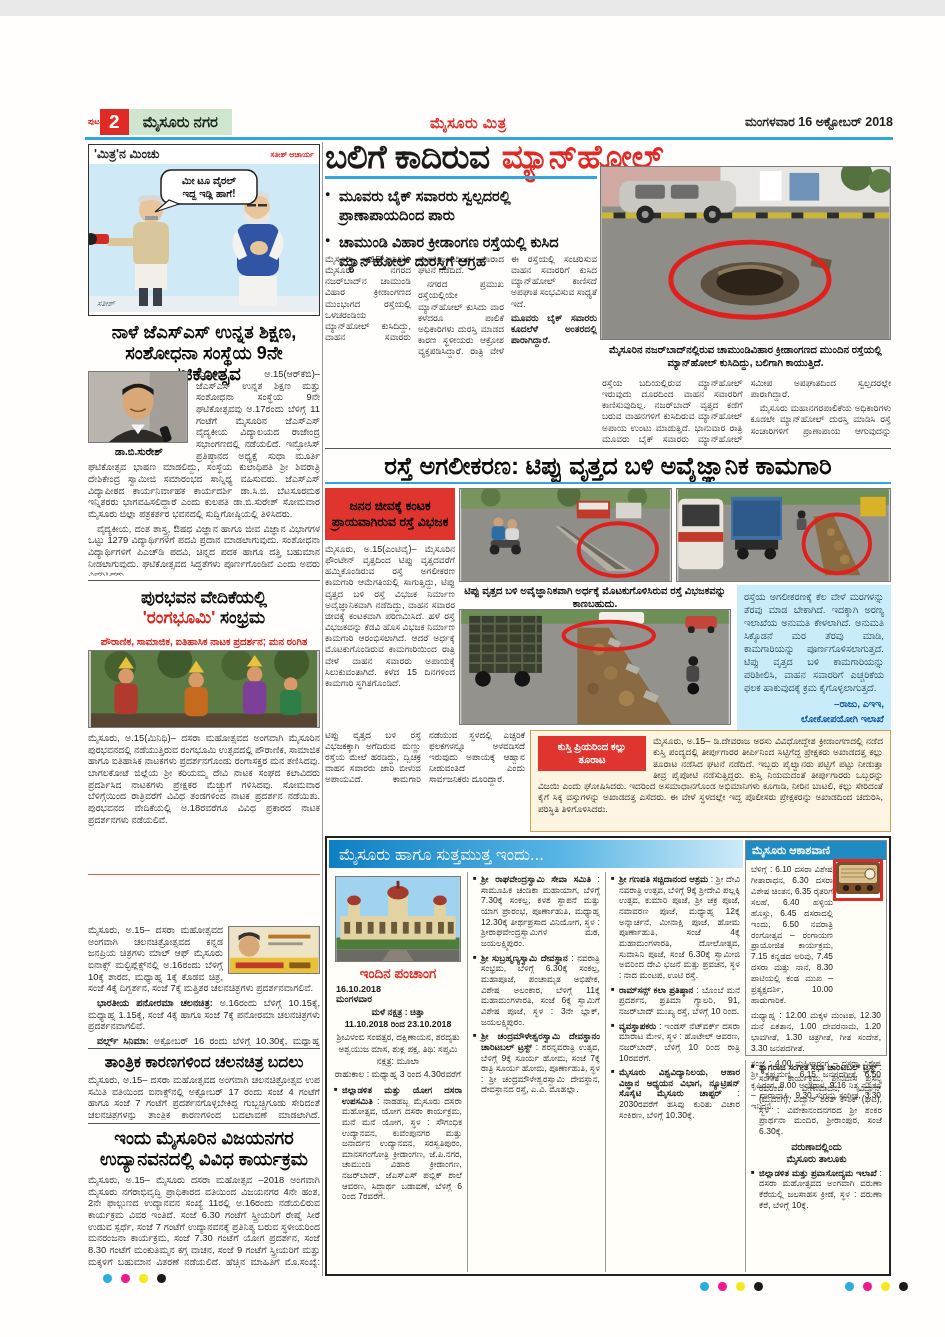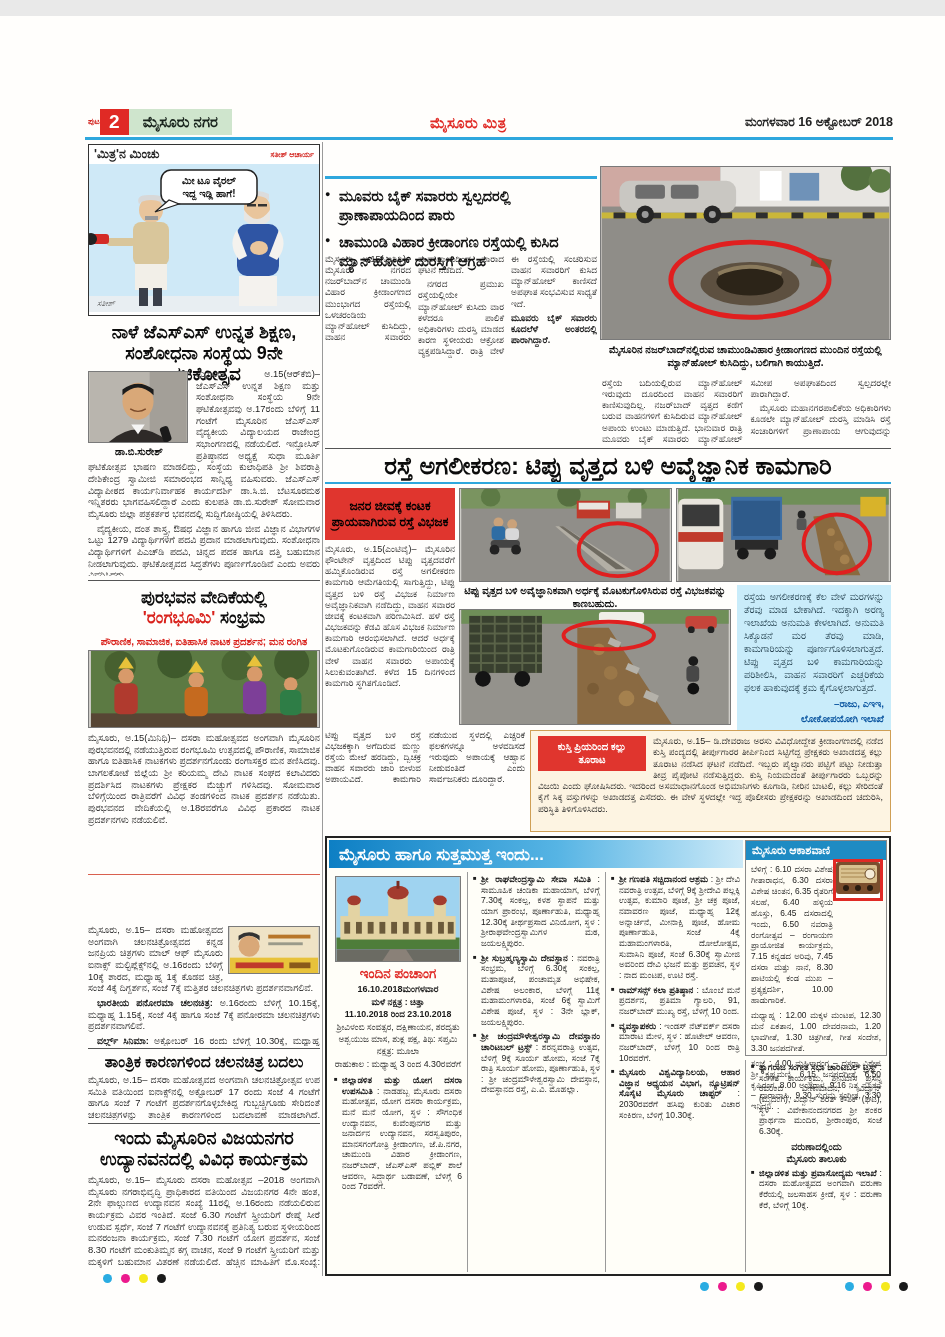--- a/index.html
+++ b/index.html
@@ -209,6 +209,9 @@
       <span class="dot k"></span>
   </div>
 
+  <div class="abs lead-hl" style="left:325px;top:124px;">
+    <span>ಬಲಿಗೆ ಕಾದಿರುವ</span><span class="red">ಮ್ಯಾನ್‌ಹೋಲ್</span>
+  </div>
   <div class="abs bullets" style="left:325px;top:160px;width:272px;">
       <div class="bullet-item">ಮೂವರು ಬೈಕ್ ಸವಾರರು ಸ್ವಲ್ಪದರಲ್ಲಿ ಪ್ರಾಣಾಪಾಯದಿಂದ ಪಾರು</div>
       <div class="bullet-item">ಚಾಮುಂಡಿ ವಿಹಾರ ಕ್ರೀಡಾಂಗಣ ರಸ್ತೆಯಲ್ಲಿ ಕುಸಿದ ಮ್ಯಾನ್‌ಹೋಲ್ ದುರಸ್ತಿಗೆ ಆಗ್ರಹ</div>

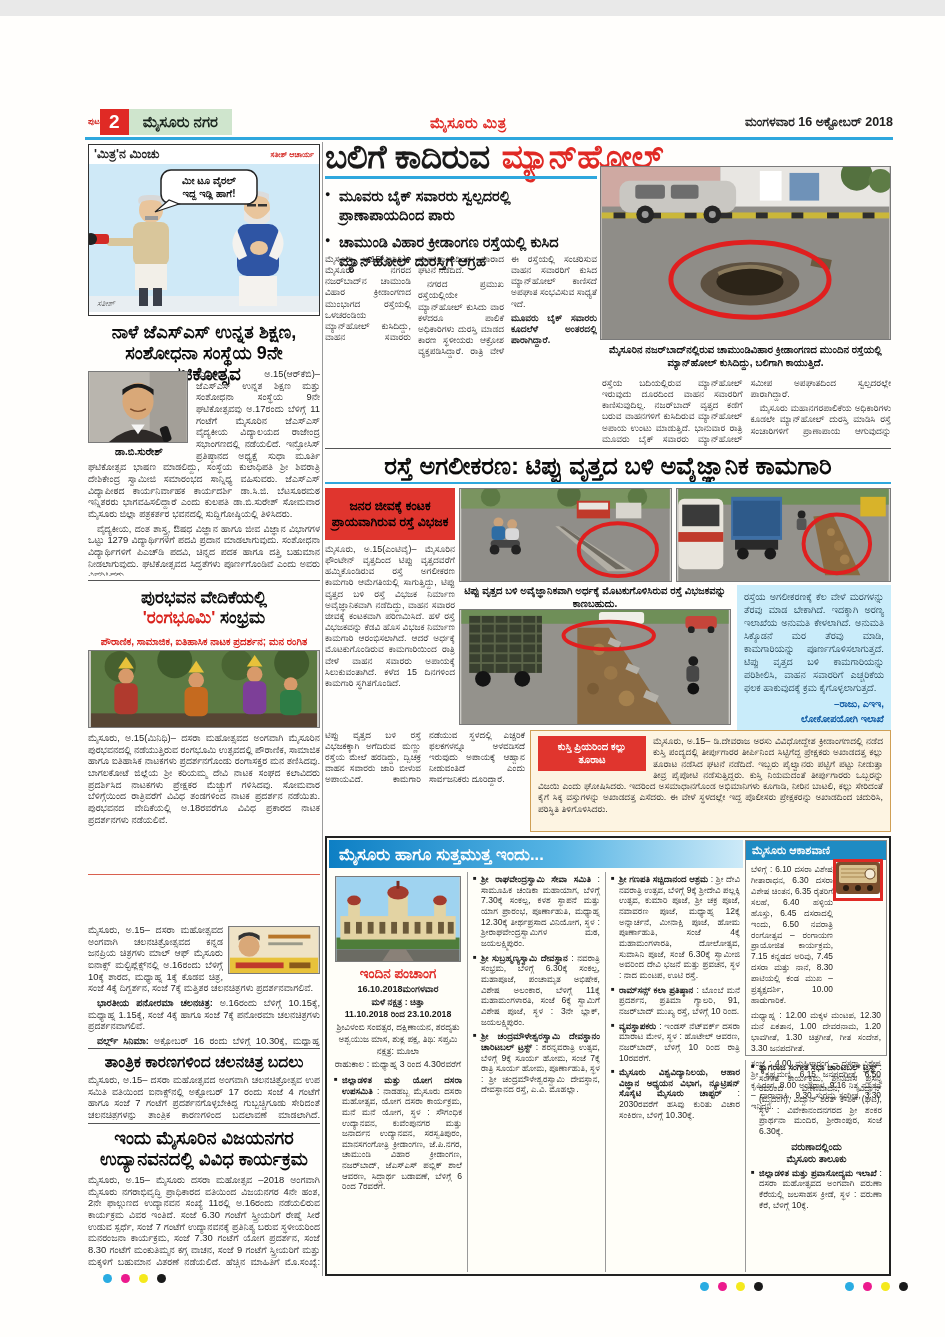--- a/index.html
+++ b/index.html
@@ -44,7 +44,7 @@
   .cream-label{float:left;background:#e0352e;color:#fff;font-weight:bold;font-size:10px;line-height:1.25;text-align:center;padding:5px 8px;margin:0 7px 2px 0;width:108px;}
   
   .bottom-box{border:2px solid #222;background:#fffef8;}
-  .banner{background:linear-gradient(90deg,#0d7fc4,#56b4e4 55%,#cdeaf8);color:#fff;font-weight:bold;font-size:16.5px;display:flex;align-items:center;padding:12px 10px;}
+  .banner{background:linear-gradient(90deg,#0d7fc4,#56b4e4 55%,#cdeaf8);color:#fff;font-weight:normal;font-size:16.5px;display:flex;align-items:center;padding:12px 10px;}
   .bcol{position:absolute;top:34px;height:400px;overflow:hidden;padding:2px 5px;}
   .bcol + .bcol{border-left:1px solid #9a9a9a;}
   .li{position:relative;font-size:8.6px;line-height:1.24;text-align:justify;margin-bottom:4px;padding-left:8px;color:#1d1d1d;}

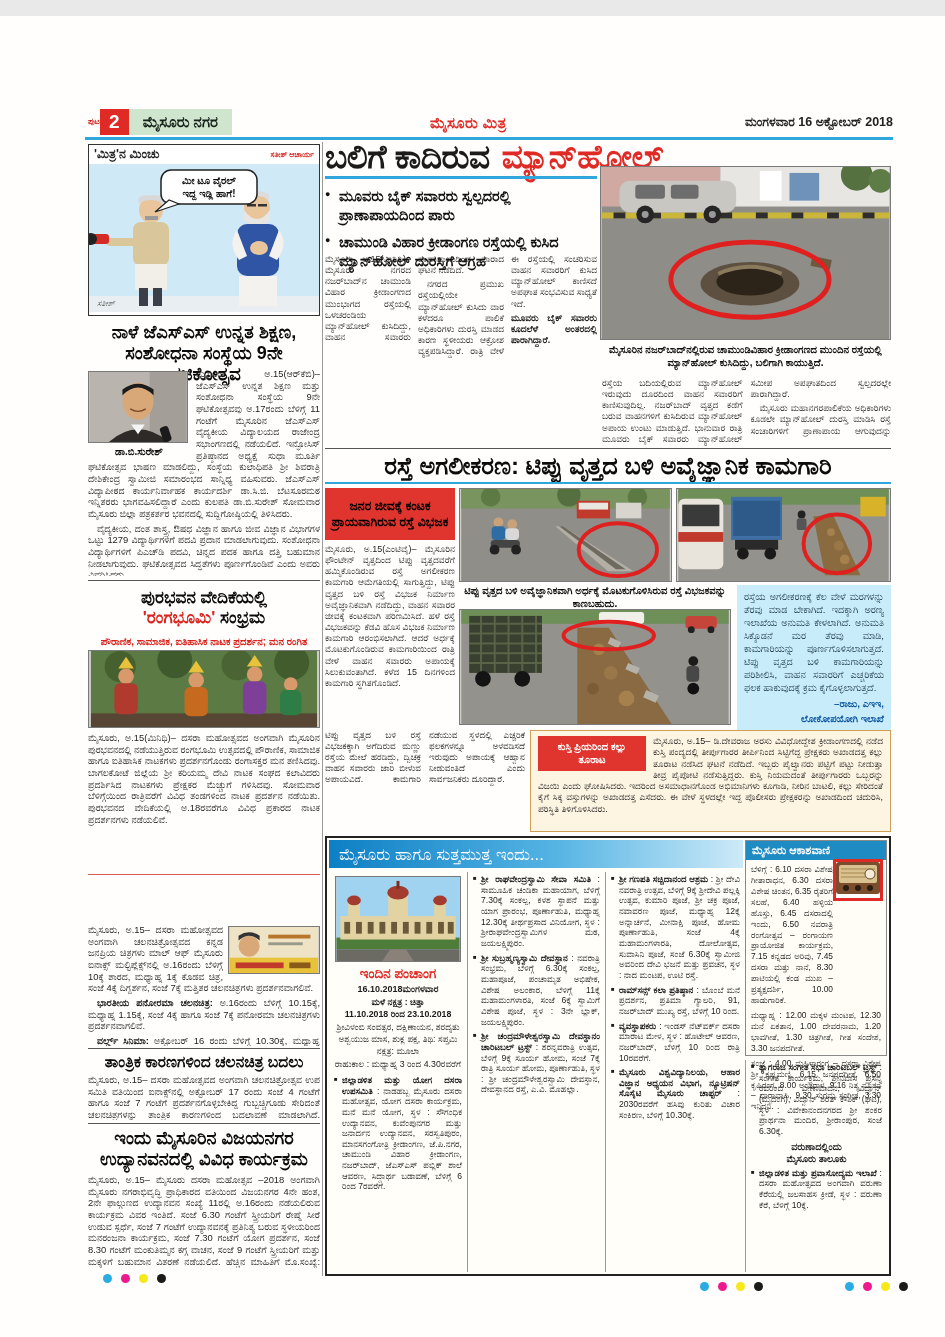--- a/index.html
+++ b/index.html
@@ -51,7 +51,7 @@
   .li::before{content:"■";position:absolute;left:0;top:1px;font-size:6px;}
   .panch-title{color:#e02a25;font-weight:bold;font-size:13.5px;text-align:center;margin:4px 0 2px;}
   .panch-line{font-size:8.8px;text-align:center;line-height:1.4;}
-  .panch-row{display:flex;justify-content:center;font-size:9px;font-weight:bold;margin:1px 2px;}
+  .panch-row{display:flex;justify-content:flex-end;font-size:9px;font-weight:bold;margin:1px 2px;flex-direction:column;}
   .ak-box{border:1px solid #8a8a8a;background:#fffdf6;}
   .ak-title{background:#1e8bc3;color:#fff;font-weight:bold;font-size:11px;padding:3px 6px;}
   .ak-box p{font-size:8.4px;line-height:1.3;text-align:justify;padding:2px 5px;}

